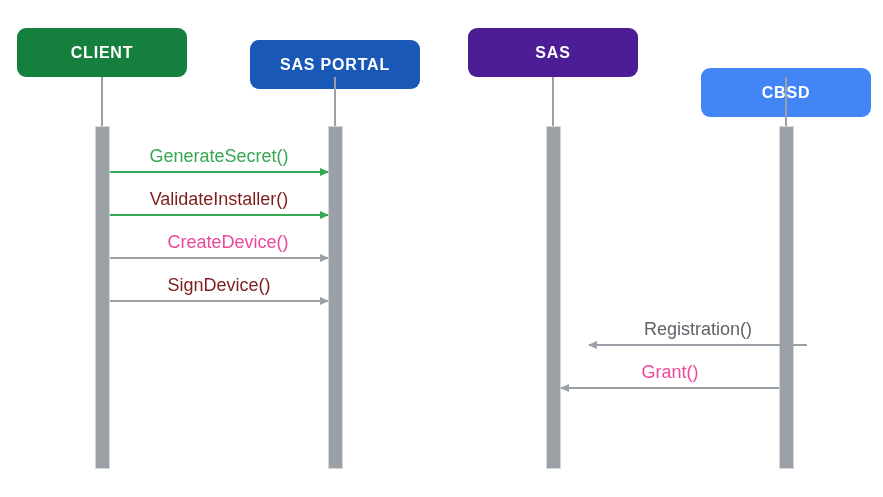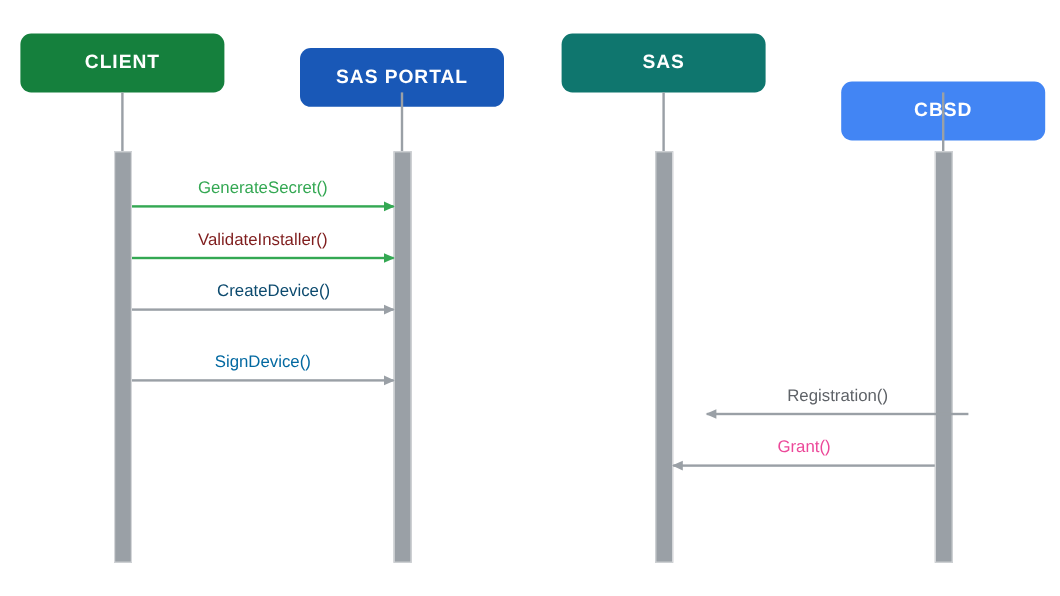--- a/index.html
+++ b/index.html
@@ -120,7 +120,7 @@
   </div>
 
   <div class="actor actor-sas">
-    <div class="actor-box" style="background: #0f766e;">SAS</div>
+    <div class="actor-box" style="background: #4c1d95;">SAS</div>
     <div class="lifeline"></div>
     <div class="activation"></div>
   </div>

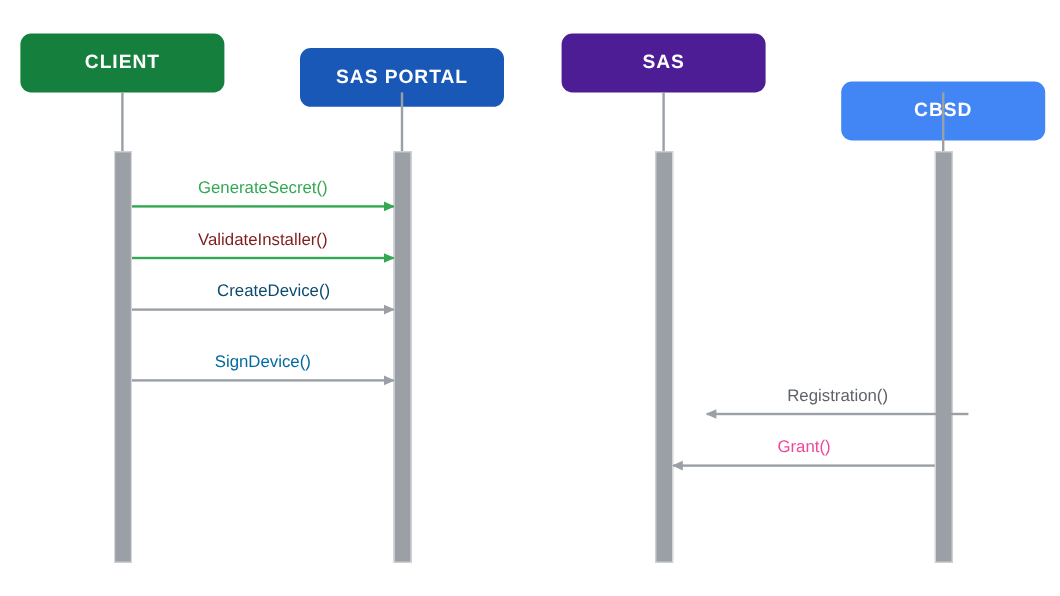--- a/index.html
+++ b/index.html
@@ -67,7 +67,7 @@
   }
   .msg-label {
     text-align: center;
-    font-size: 14px;
+    font-size: 18px;
     line-height: 19px;
     margin-bottom: 5px;
     white-space: nowrap;

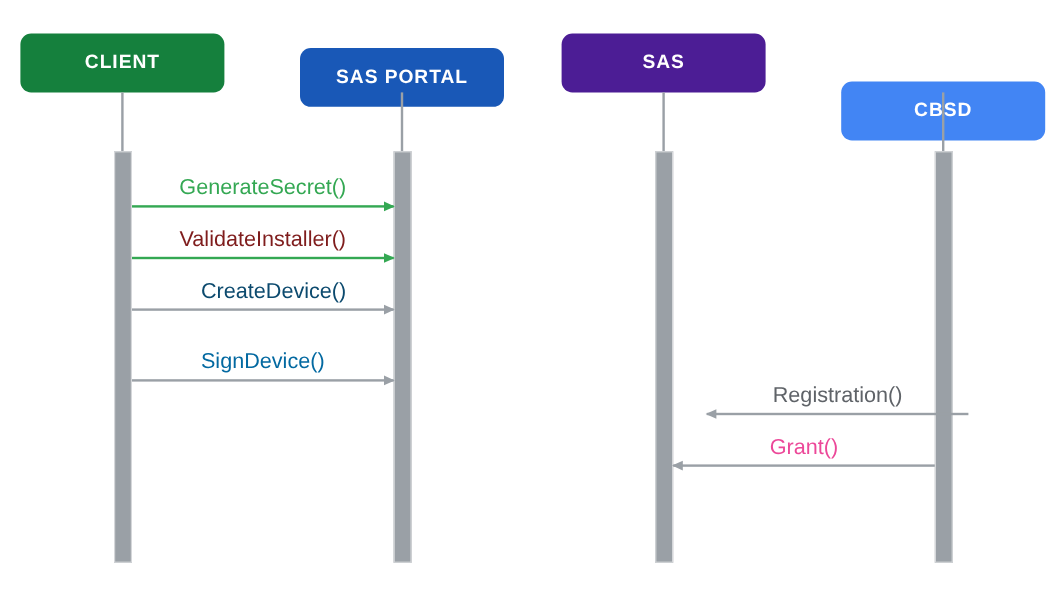--- a/index.html
+++ b/index.html
@@ -146,7 +146,7 @@
   </div>
 
   <div class="message msgs-left msg-3 dir-right">
-    <div class="msg-label" style="color: #0c4a6e; margin-left: 18px;">CreateDevice()</div>
+    <div class="msg-label" style="color: #ec4899; margin-left: 18px;">CreateDevice()</div>
     <div class="msg-line" style="color: rgb(154, 160, 166);">
       <span class="arrowhead"></span>
     </div>

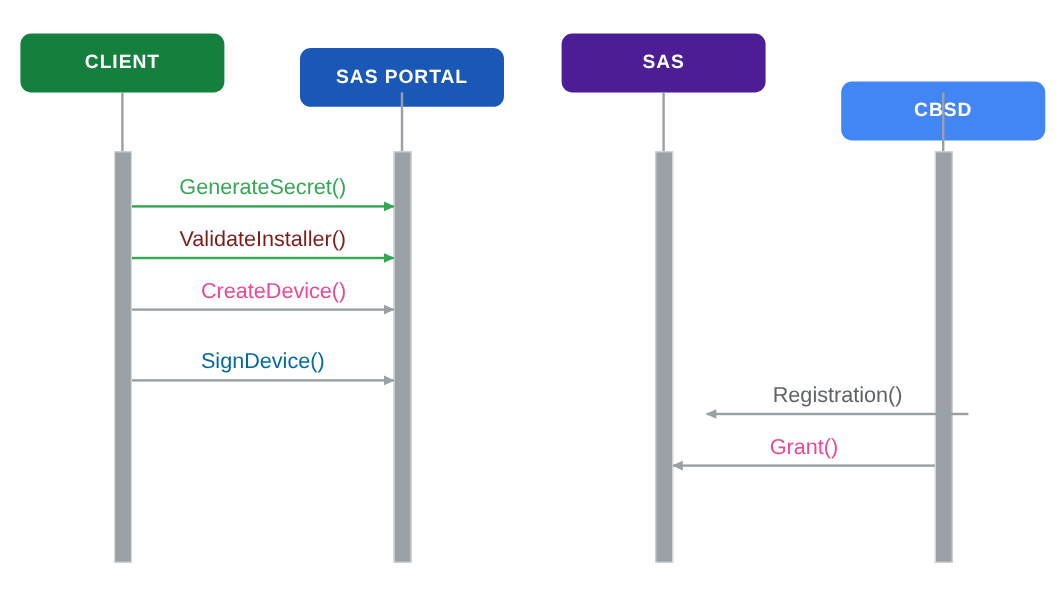--- a/index.html
+++ b/index.html
@@ -153,7 +153,7 @@
   </div>
 
   <div class="message msgs-left msg-4 dir-right">
-    <div class="msg-label" style="color: #0369a1; margin-top: 16px;">SignDevice()</div>
+    <div class="msg-label" style="color: #7f1d1d;">SignDevice()</div>
     <div class="msg-line" style="color: rgb(154, 160, 166);">
       <span class="arrowhead"></span>
     </div>

